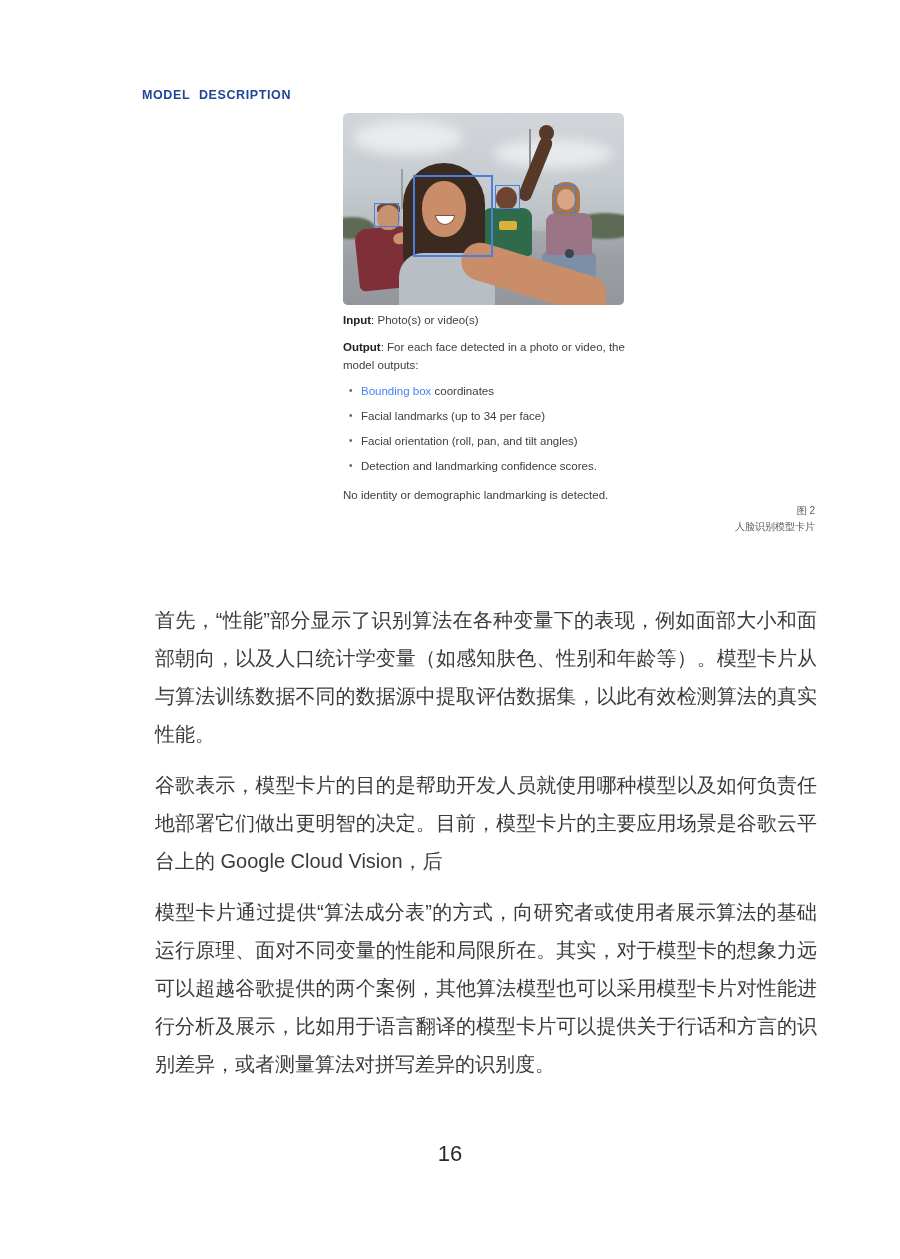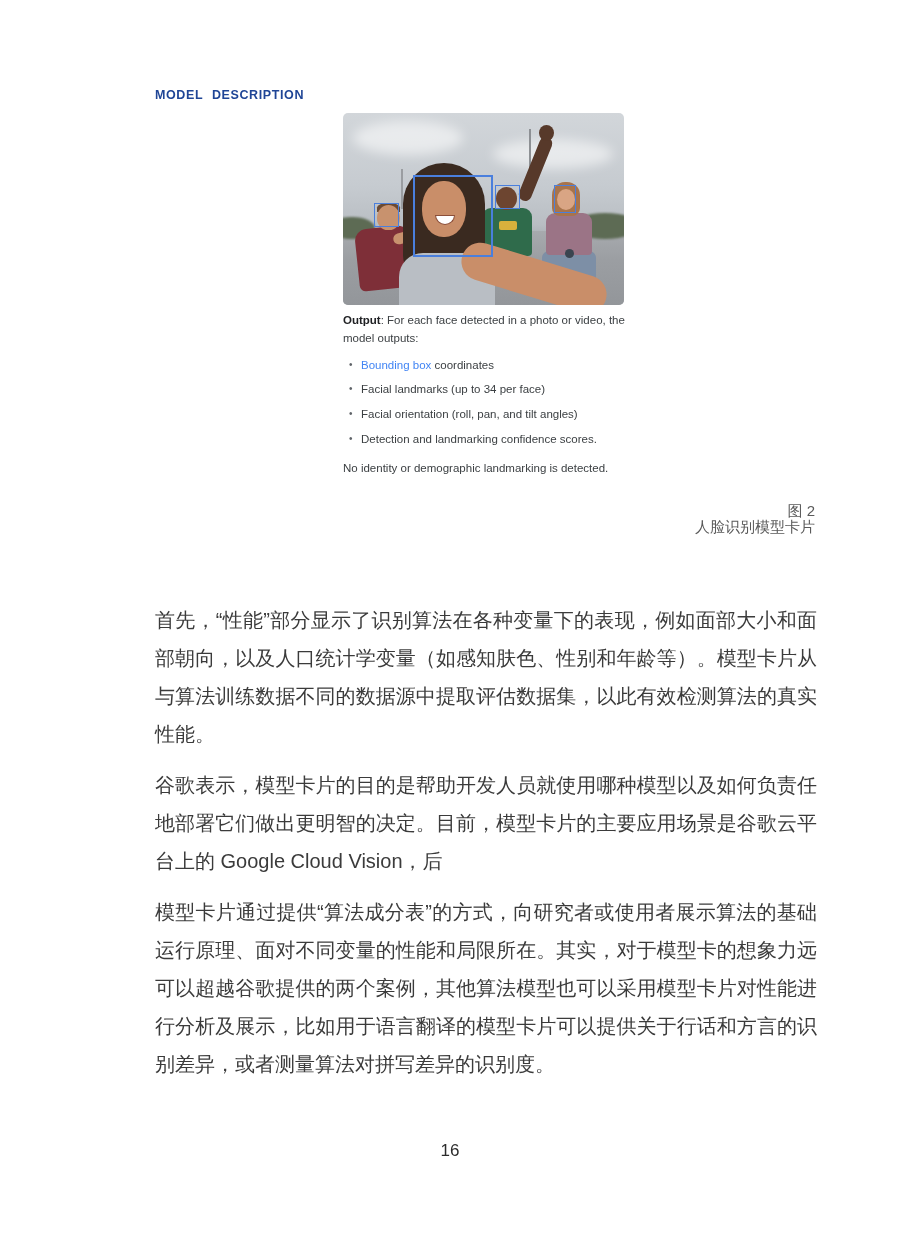--- a/index.html
+++ b/index.html
@@ -16,7 +16,7 @@
   
   .section-header {
     position: absolute;
-    left: 155px;
+    left: 142px;
     top: 88px;
     font-size: 12.5px;
     font-weight: bold;

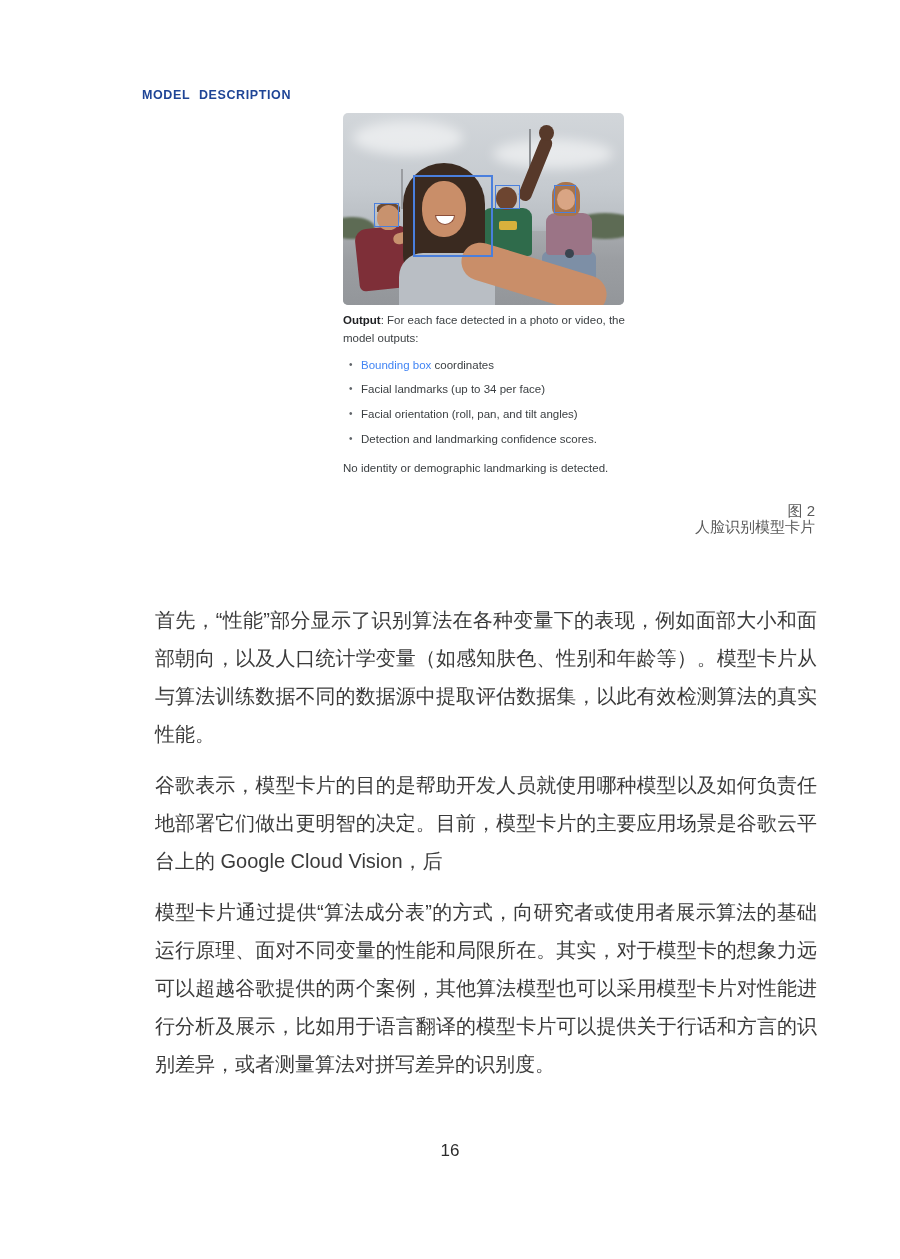--- a/index.html
+++ b/index.html
@@ -209,6 +209,9 @@
 
   <div class="card-text">
     <div class="blk">
+      <b>Input</b><span>: Photo(s) or video(s)</span>
+    </div>
+    <div class="blk">
       <b>Output</b><span>: For each face detected in a photo or video, the model outputs:</span>
     </div>
     <ul class="card-bullets">

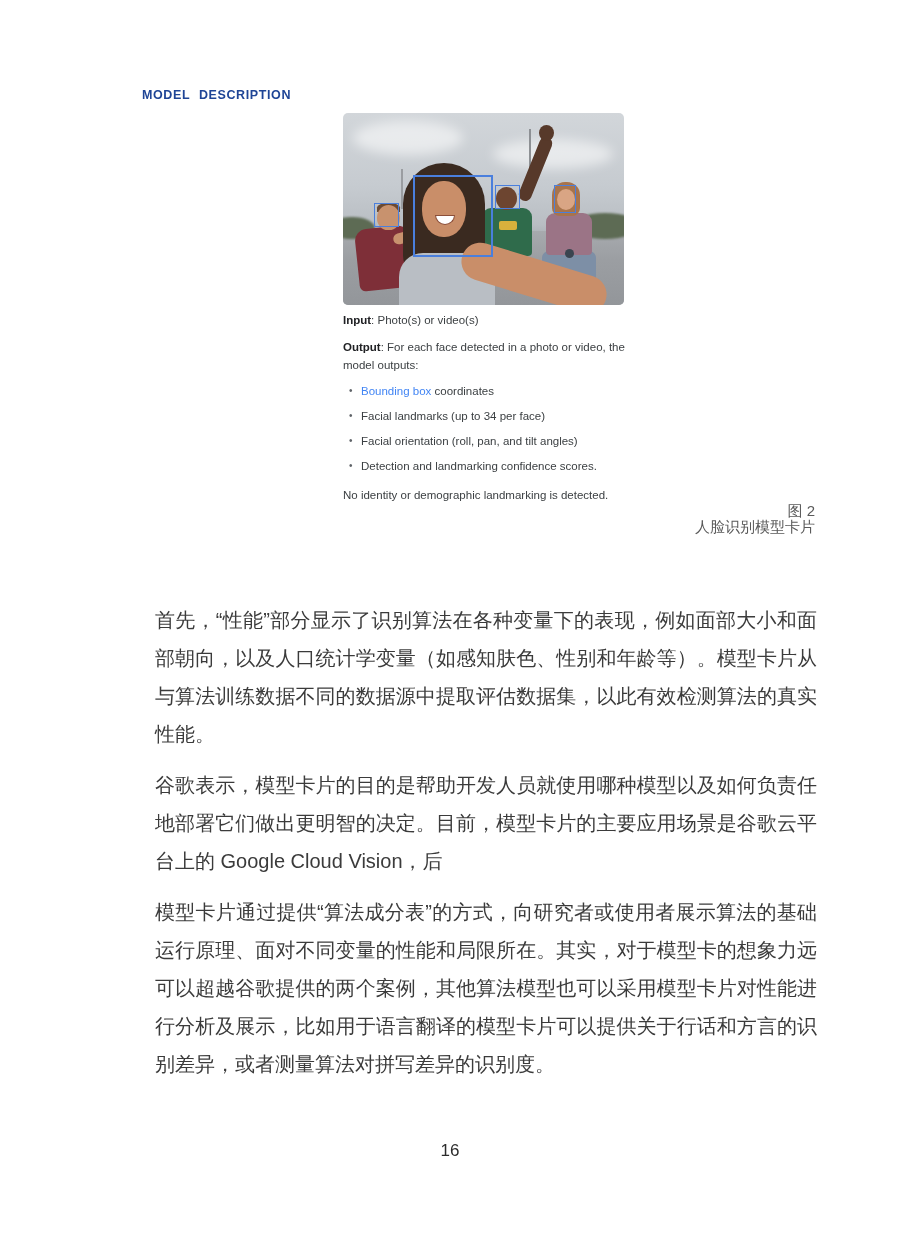--- a/index.html
+++ b/index.html
@@ -131,7 +131,7 @@
     right: 85px;
     top: 503px;
     text-align: right;
-    font-size: 15px;
+    font-size: 10px;
     line-height: 16px;
     color: #595959;
     margin-left: 28px;

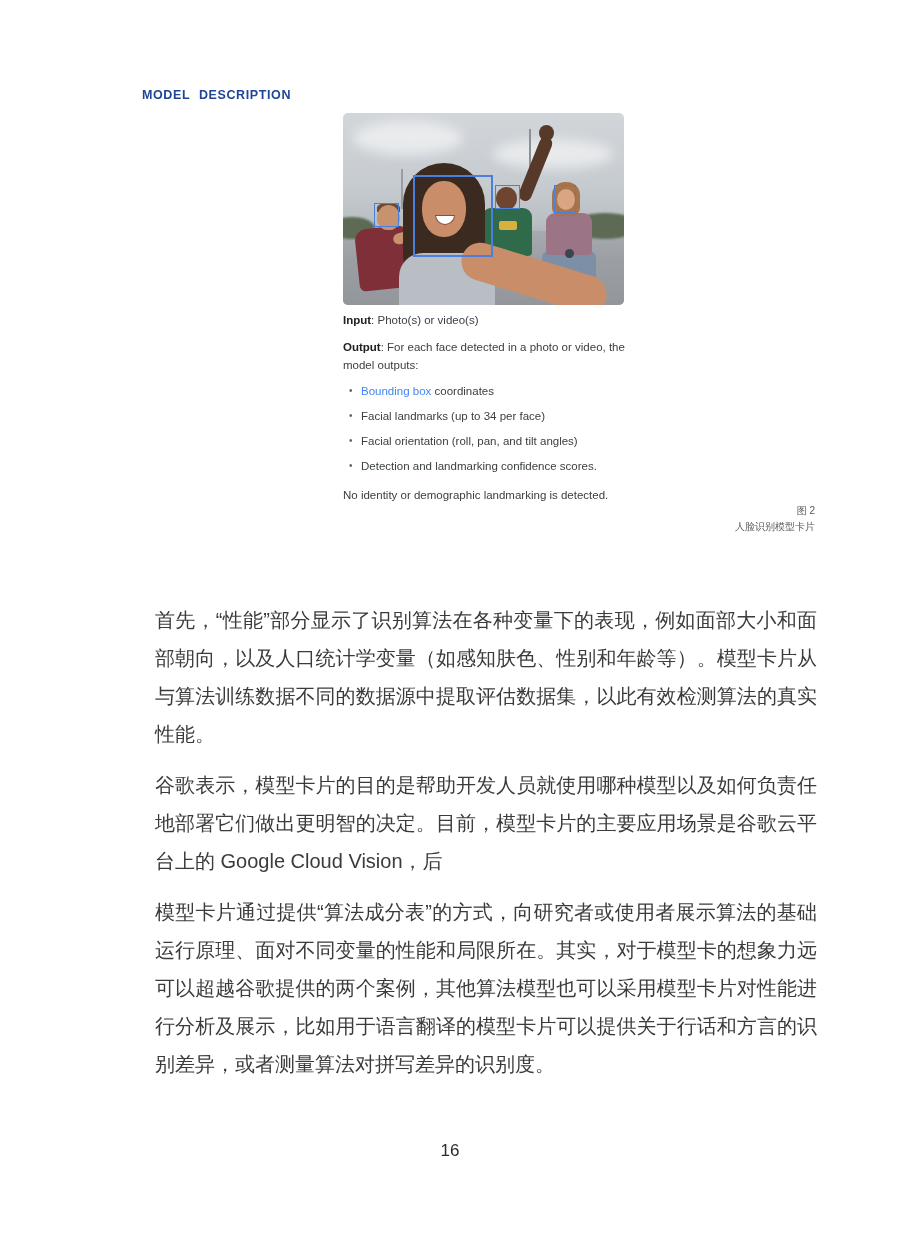--- a/index.html
+++ b/index.html
@@ -157,7 +157,7 @@
     top: 1141px;
     width: 100%;
     text-align: center;
-    font-size: 17px;
+    font-size: 22px;
     color: #2b2b2b;
   }
 </style>

